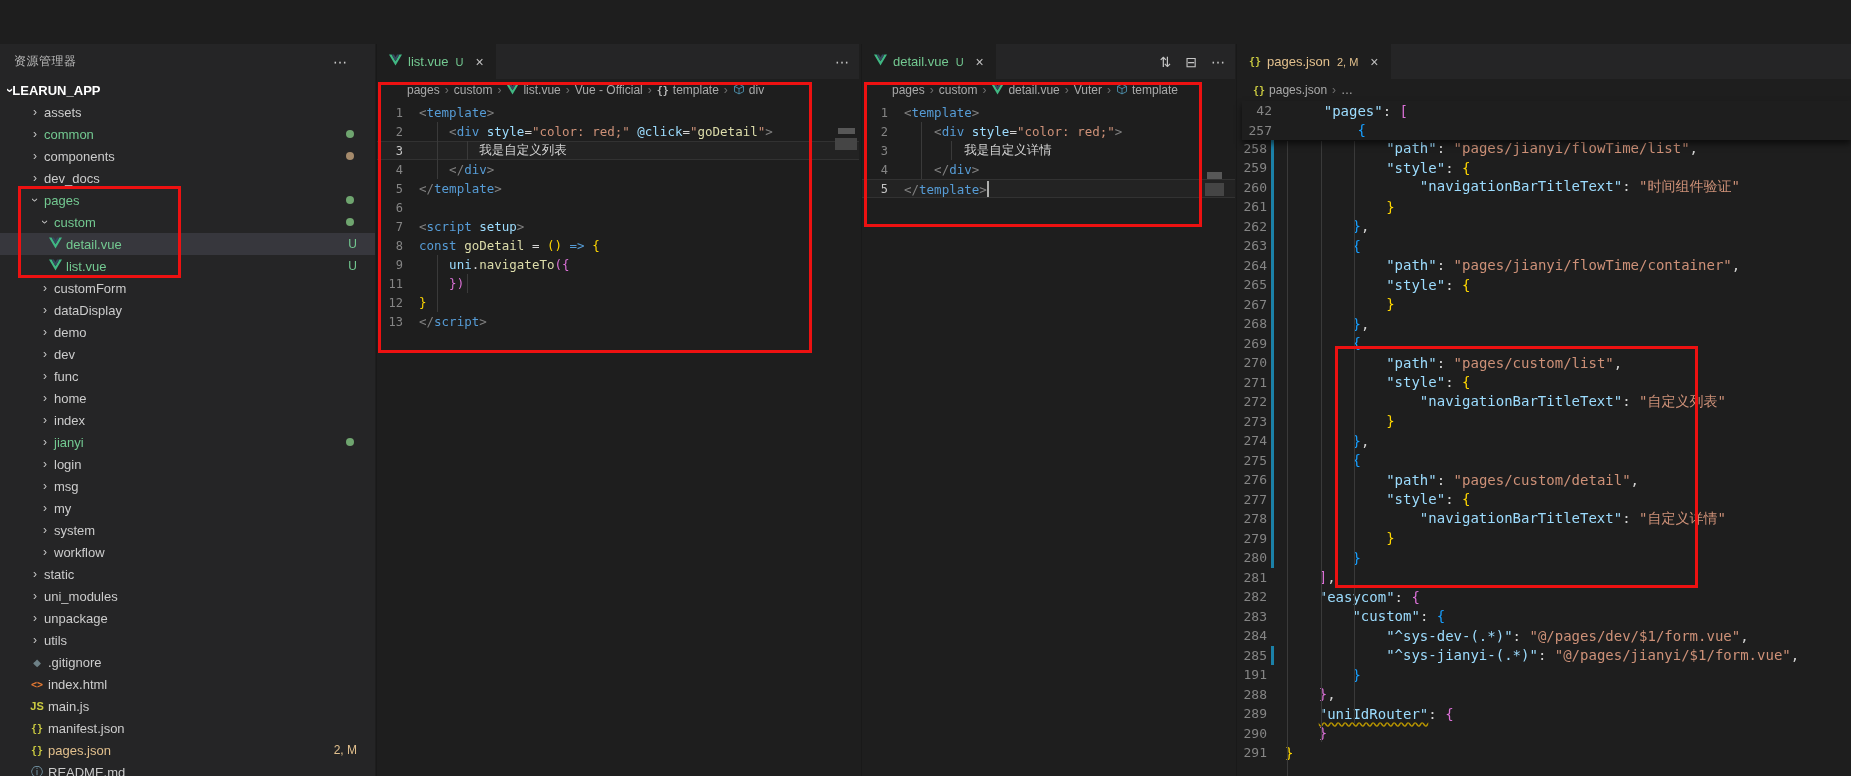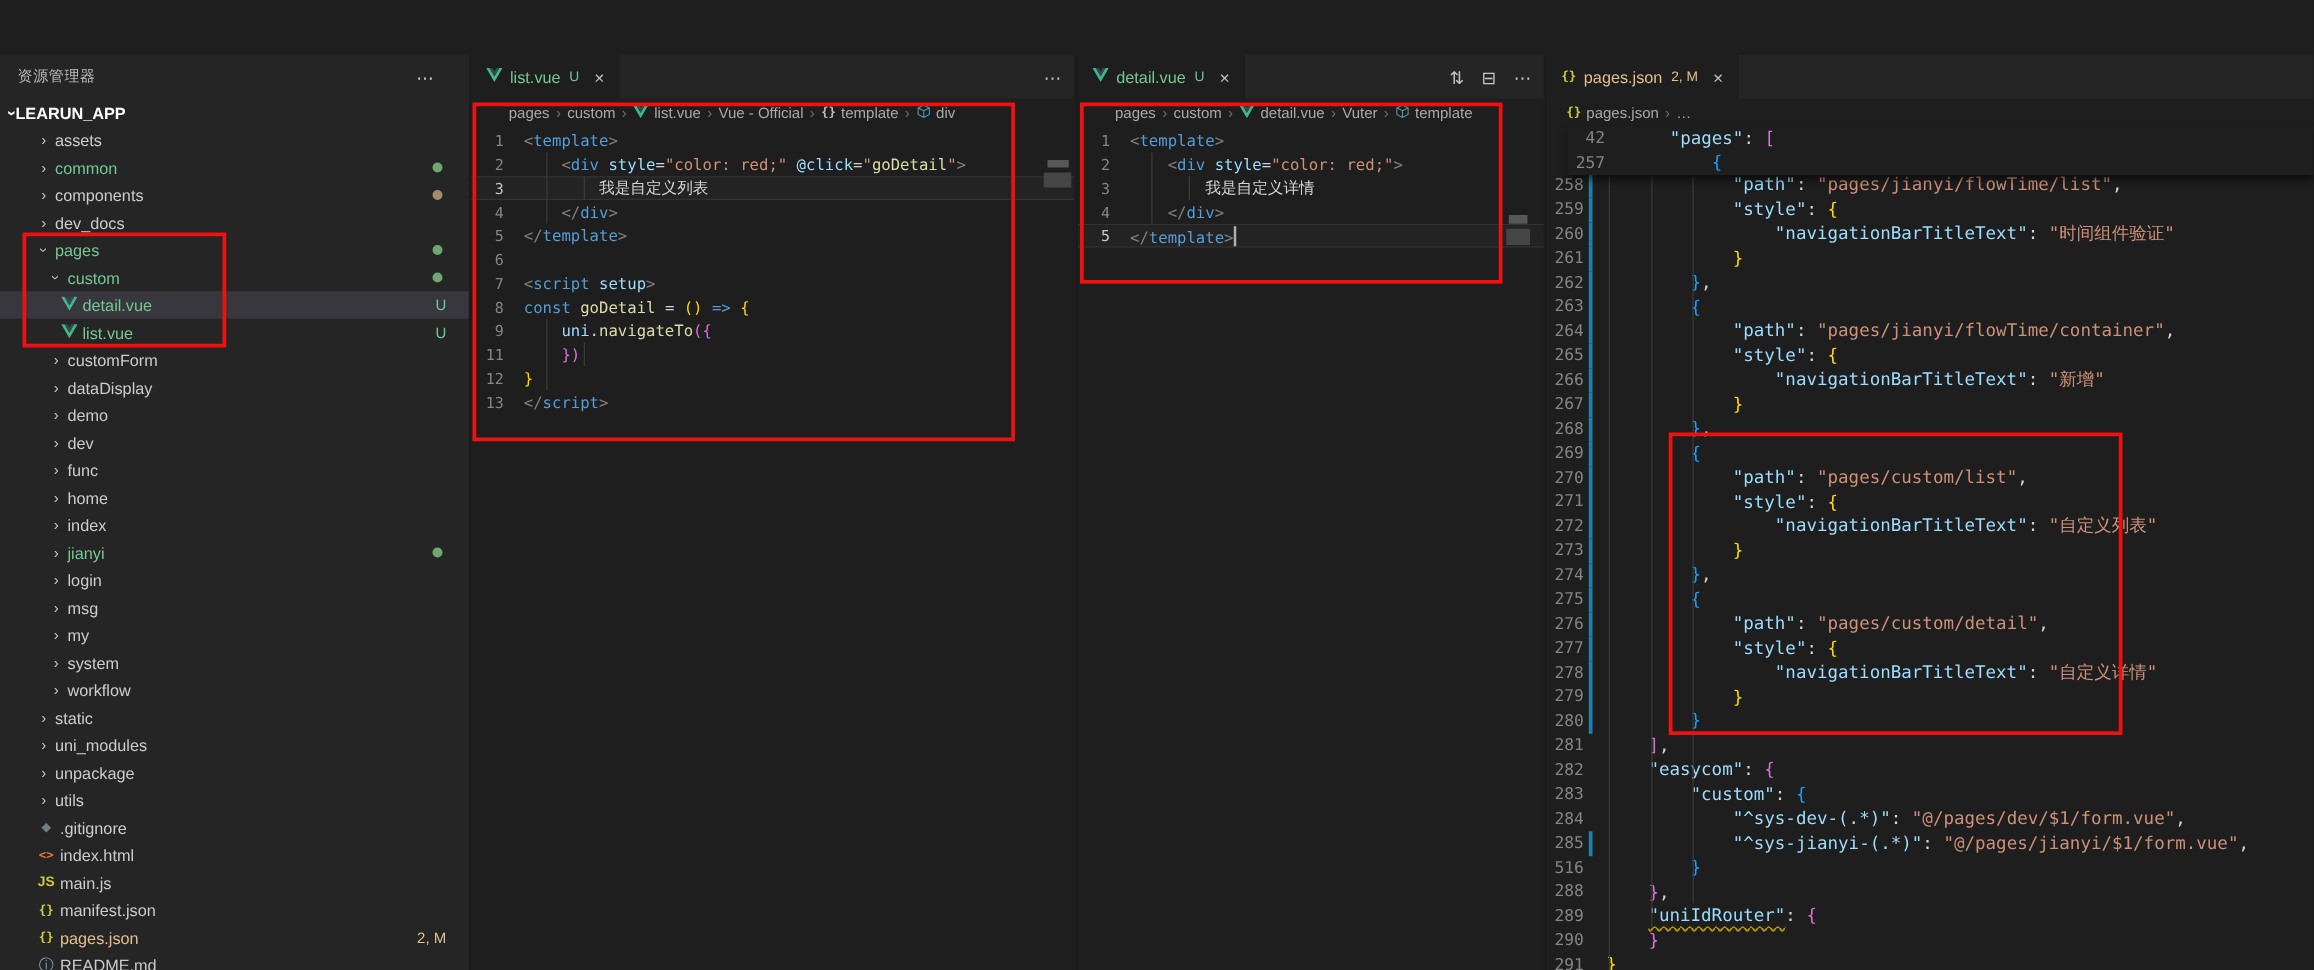--- a/index.html
+++ b/index.html
@@ -74,7 +74,7 @@
   #pane-pagesjson .line .gm { width:3px; height:19.5px; margin-left:4px; flex:none; }
   #pane-pagesjson .line .gm.on { background:#1b81a8; }
   #pane-pagesjson .line .ct { margin-left:11px; font-size:14px; }
-  .sticky { position:absolute; left:17px; right:0; top:57px; height:39px; background:#1e1e1e;
+  .sticky { position:absolute; left:5px; right:0; top:57px; height:39px; background:#1e1e1e;
     z-index:3; box-shadow:0 4px 6px rgba(0,0,0,.55); font-family:"DejaVu Sans Mono",monospace;}
 
   

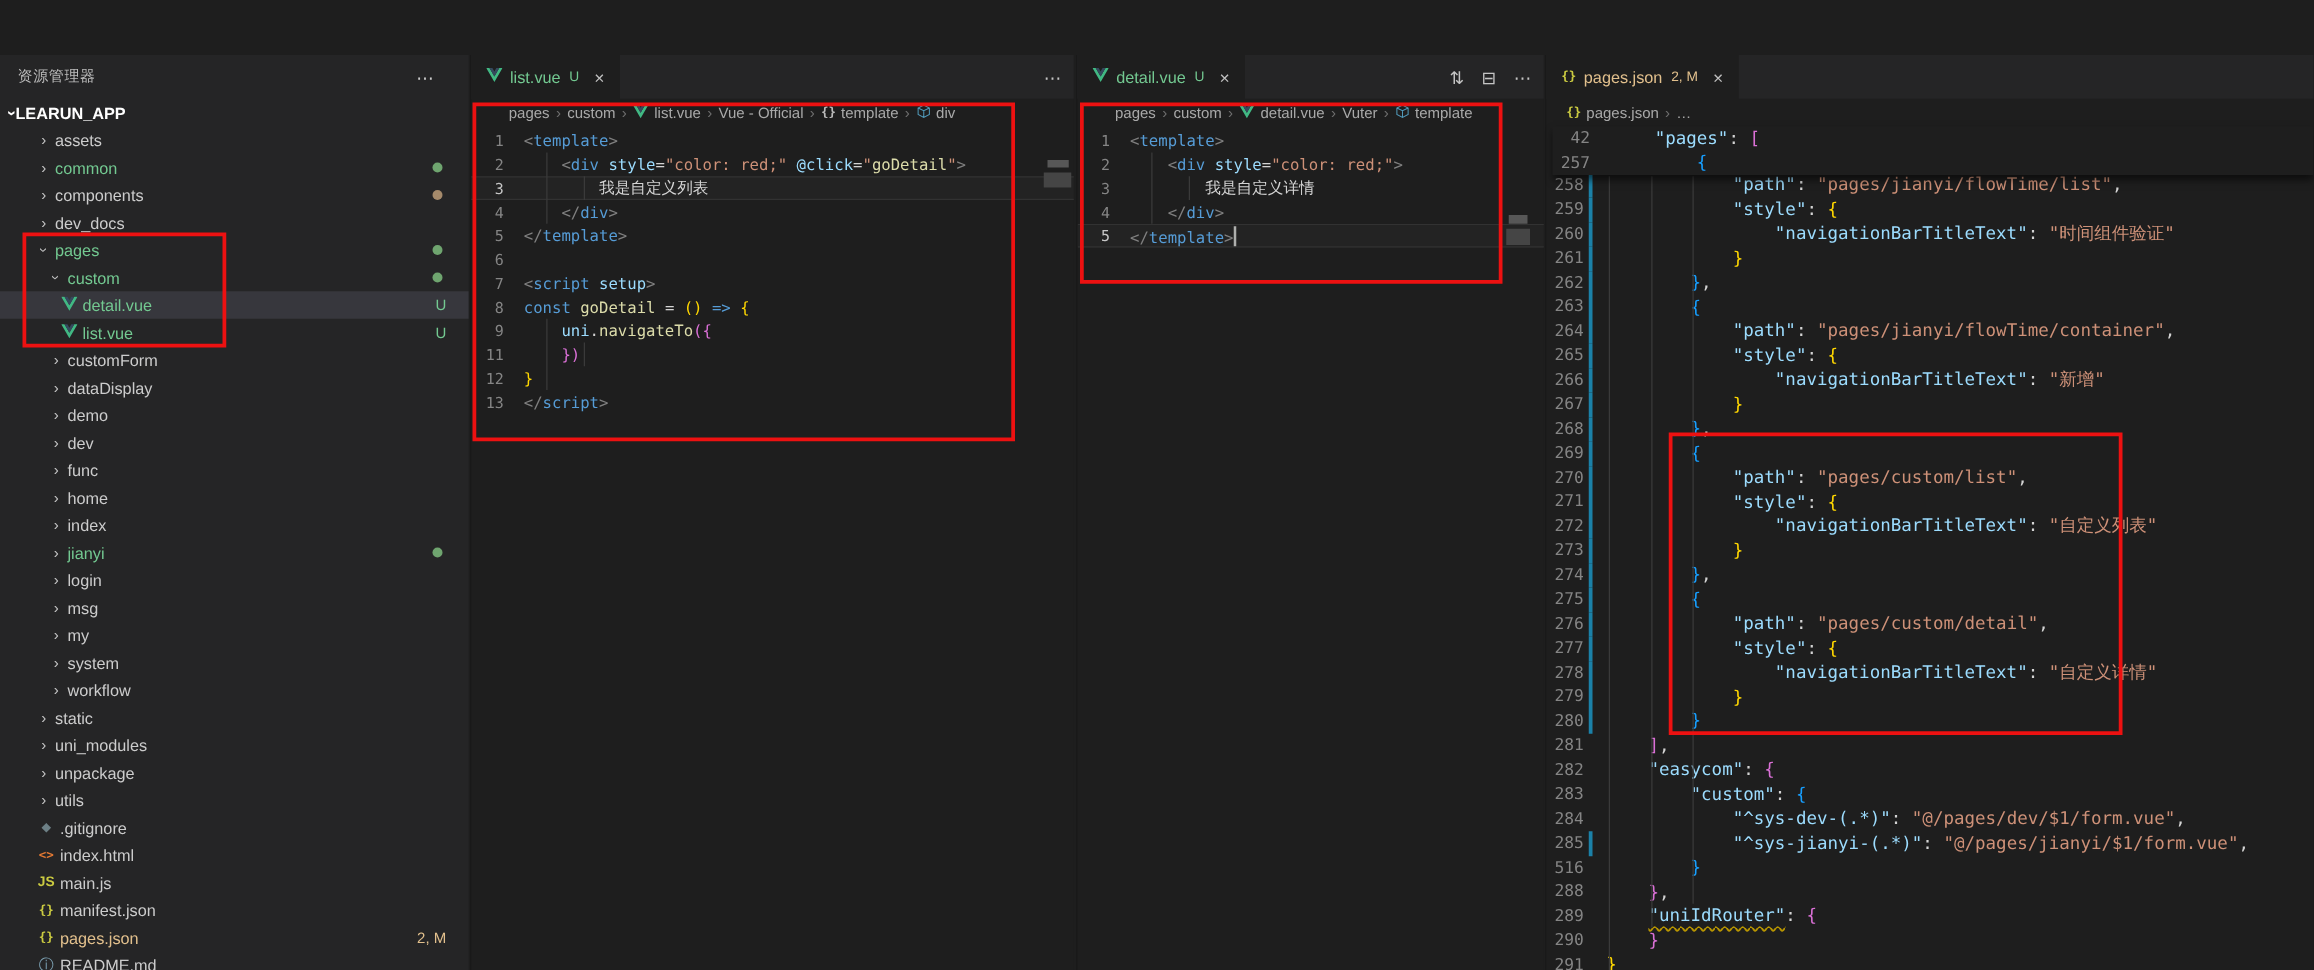--- a/index.html
+++ b/index.html
@@ -415,7 +415,6 @@
         <div class="line"><span class="ln">263</span><span class="gm on"></span><span class="ct"><span class="t-op">        </span><span class="t-b3">{</span></span></div>
         <div class="line"><span class="ln">264</span><span class="gm on"></span><span class="ct"><span class="t-op">            </span><span class="t-key">"path"</span><span class="t-op">: </span><span class="t-str">"pages/jianyi/flowTime/container"</span><span class="t-op">,</span></span></div>
         <div class="line"><span class="ln">265</span><span class="gm on"></span><span class="ct"><span class="t-op">            </span><span class="t-key">"style"</span><span class="t-op">: </span><span class="t-b1">{</span></span></div>
-        <div class="line"><span class="ln">266</span><span class="gm on"></span><span class="ct"><span class="t-op">                </span><span class="t-key">"navigationBarTitleText"</span><span class="t-op">: </span><span class="t-str">"新增"</span></span></div>
         <div class="line"><span class="ln">267</span><span class="gm on"></span><span class="ct"><span class="t-op">            </span><span class="t-b1">}</span></span></div>
         <div class="line"><span class="ln">268</span><span class="gm on"></span><span class="ct"><span class="t-op">        </span><span class="t-b3">}</span><span class="t-op">,</span></span></div>
         <div class="line"><span class="ln">269</span><span class="gm on"></span><span class="ct"><span class="t-op">        </span><span class="t-b3">{</span></span></div>

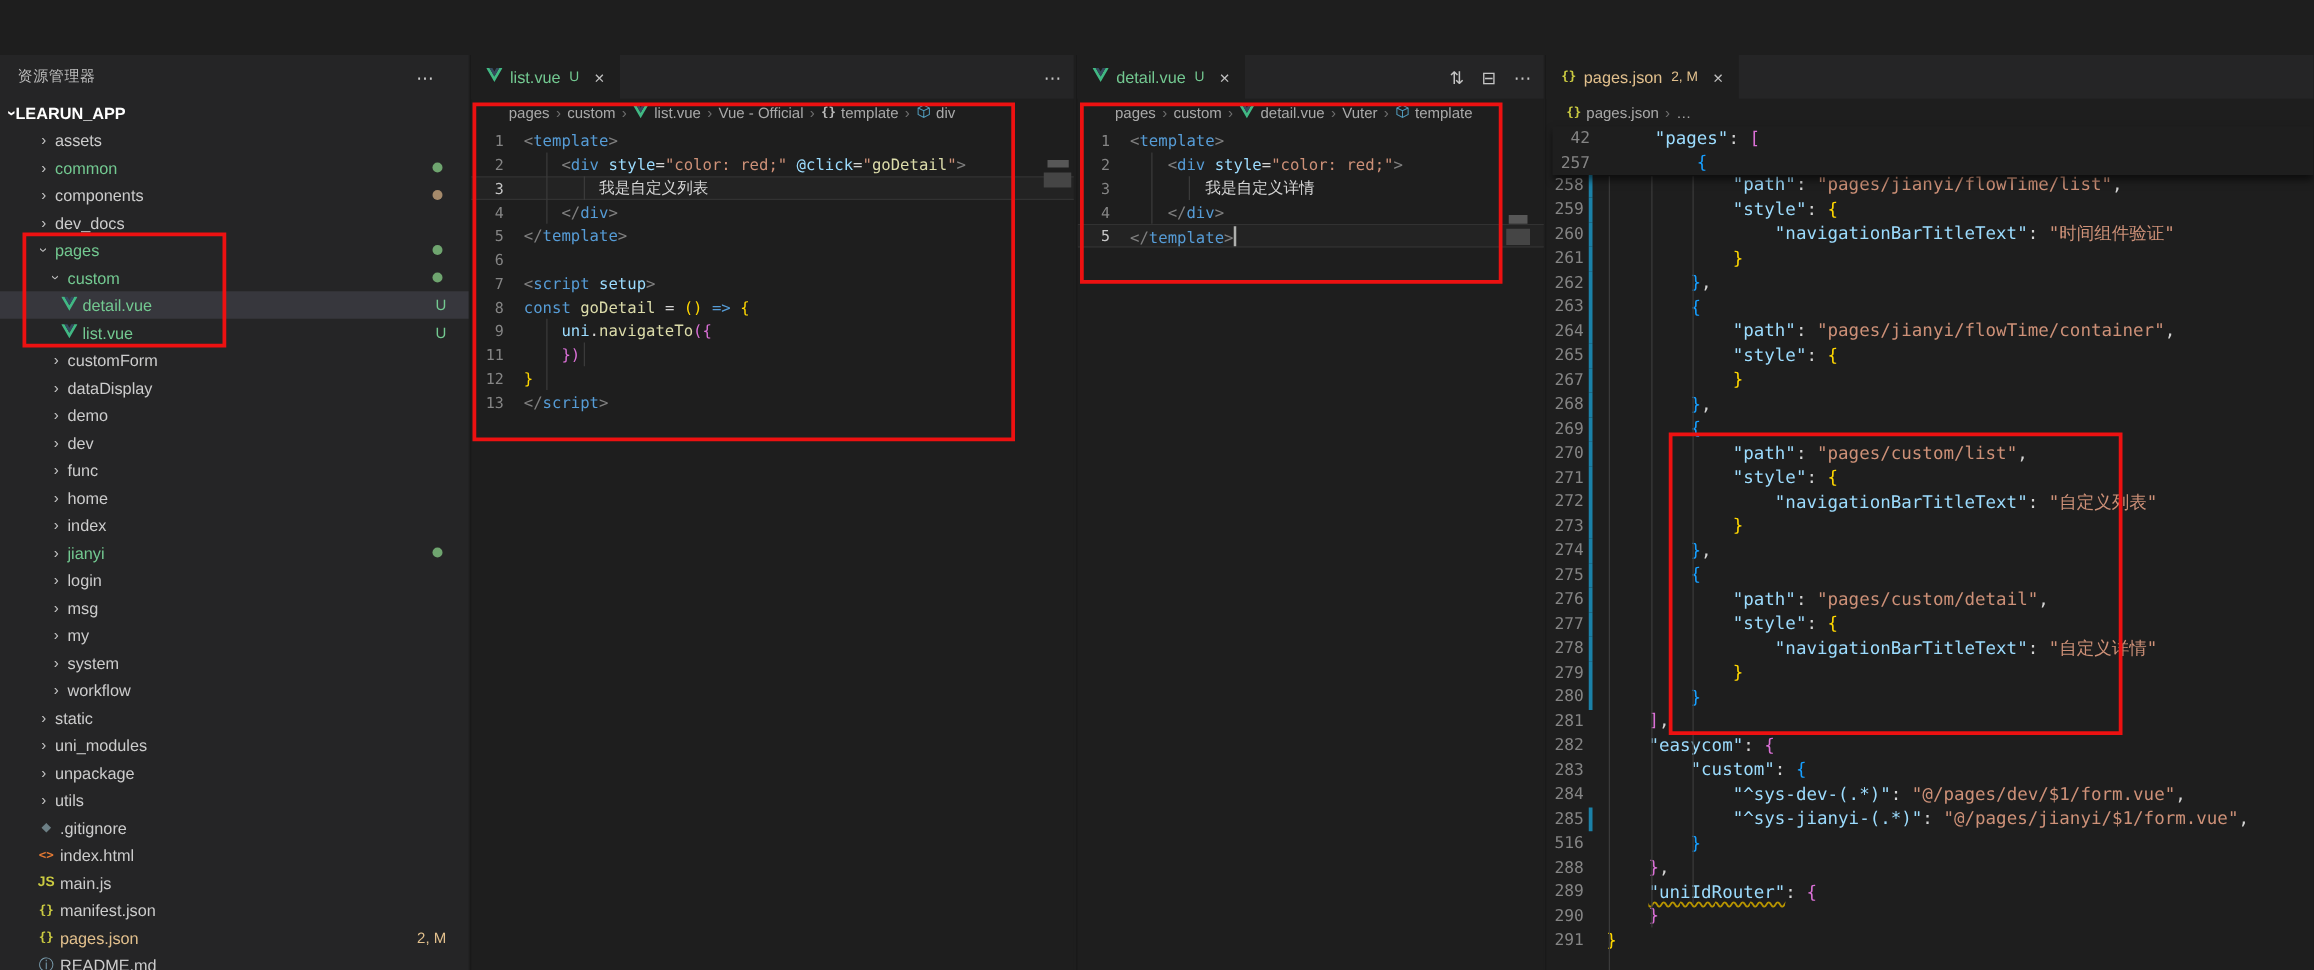--- a/index.html
+++ b/index.html
@@ -434,7 +434,7 @@
         <div class="line"><span class="ln">283</span><span class="gm"></span><span class="ct"><span class="t-op">        </span><span class="t-key">"custom"</span><span class="t-op">: </span><span class="t-b3">{</span></span></div>
         <div class="line"><span class="ln">284</span><span class="gm"></span><span class="ct"><span class="t-op">            </span><span class="t-key">"^sys-dev-(.*)"</span><span class="t-op">: </span><span class="t-str">"@/pages/dev/$1/form.vue"</span><span class="t-op">,</span></span></div>
         <div class="line"><span class="ln">285</span><span class="gm on"></span><span class="ct"><span class="t-op">            </span><span class="t-key">"^sys-jianyi-(.*)"</span><span class="t-op">: </span><span class="t-str">"@/pages/jianyi/$1/form.vue"</span><span class="t-op">,</span></span></div>
-        <div class="line"><span class="ln">516</span><span class="gm"></span><span class="ct"><span class="t-op">        </span><span class="t-b3">}</span></span></div>
+        <div class="line"><span class="ln">191</span><span class="gm"></span><span class="ct"><span class="t-op">        </span><span class="t-b3">}</span></span></div>
         <div class="line"><span class="ln">288</span><span class="gm"></span><span class="ct"><span class="t-op">    </span><span class="t-b2">}</span><span class="t-op">,</span></span></div>
         <div class="line"><span class="ln">289</span><span class="gm"></span><span class="ct"><span class="t-op">    </span><span class="t-warn">"uniIdRouter"</span><span class="t-op">: </span><span class="t-b2">{</span></span></div>
         <div class="line"><span class="ln">290</span><span class="gm"></span><span class="ct"><span class="t-op">    </span><span class="t-b2">}</span></span></div>

